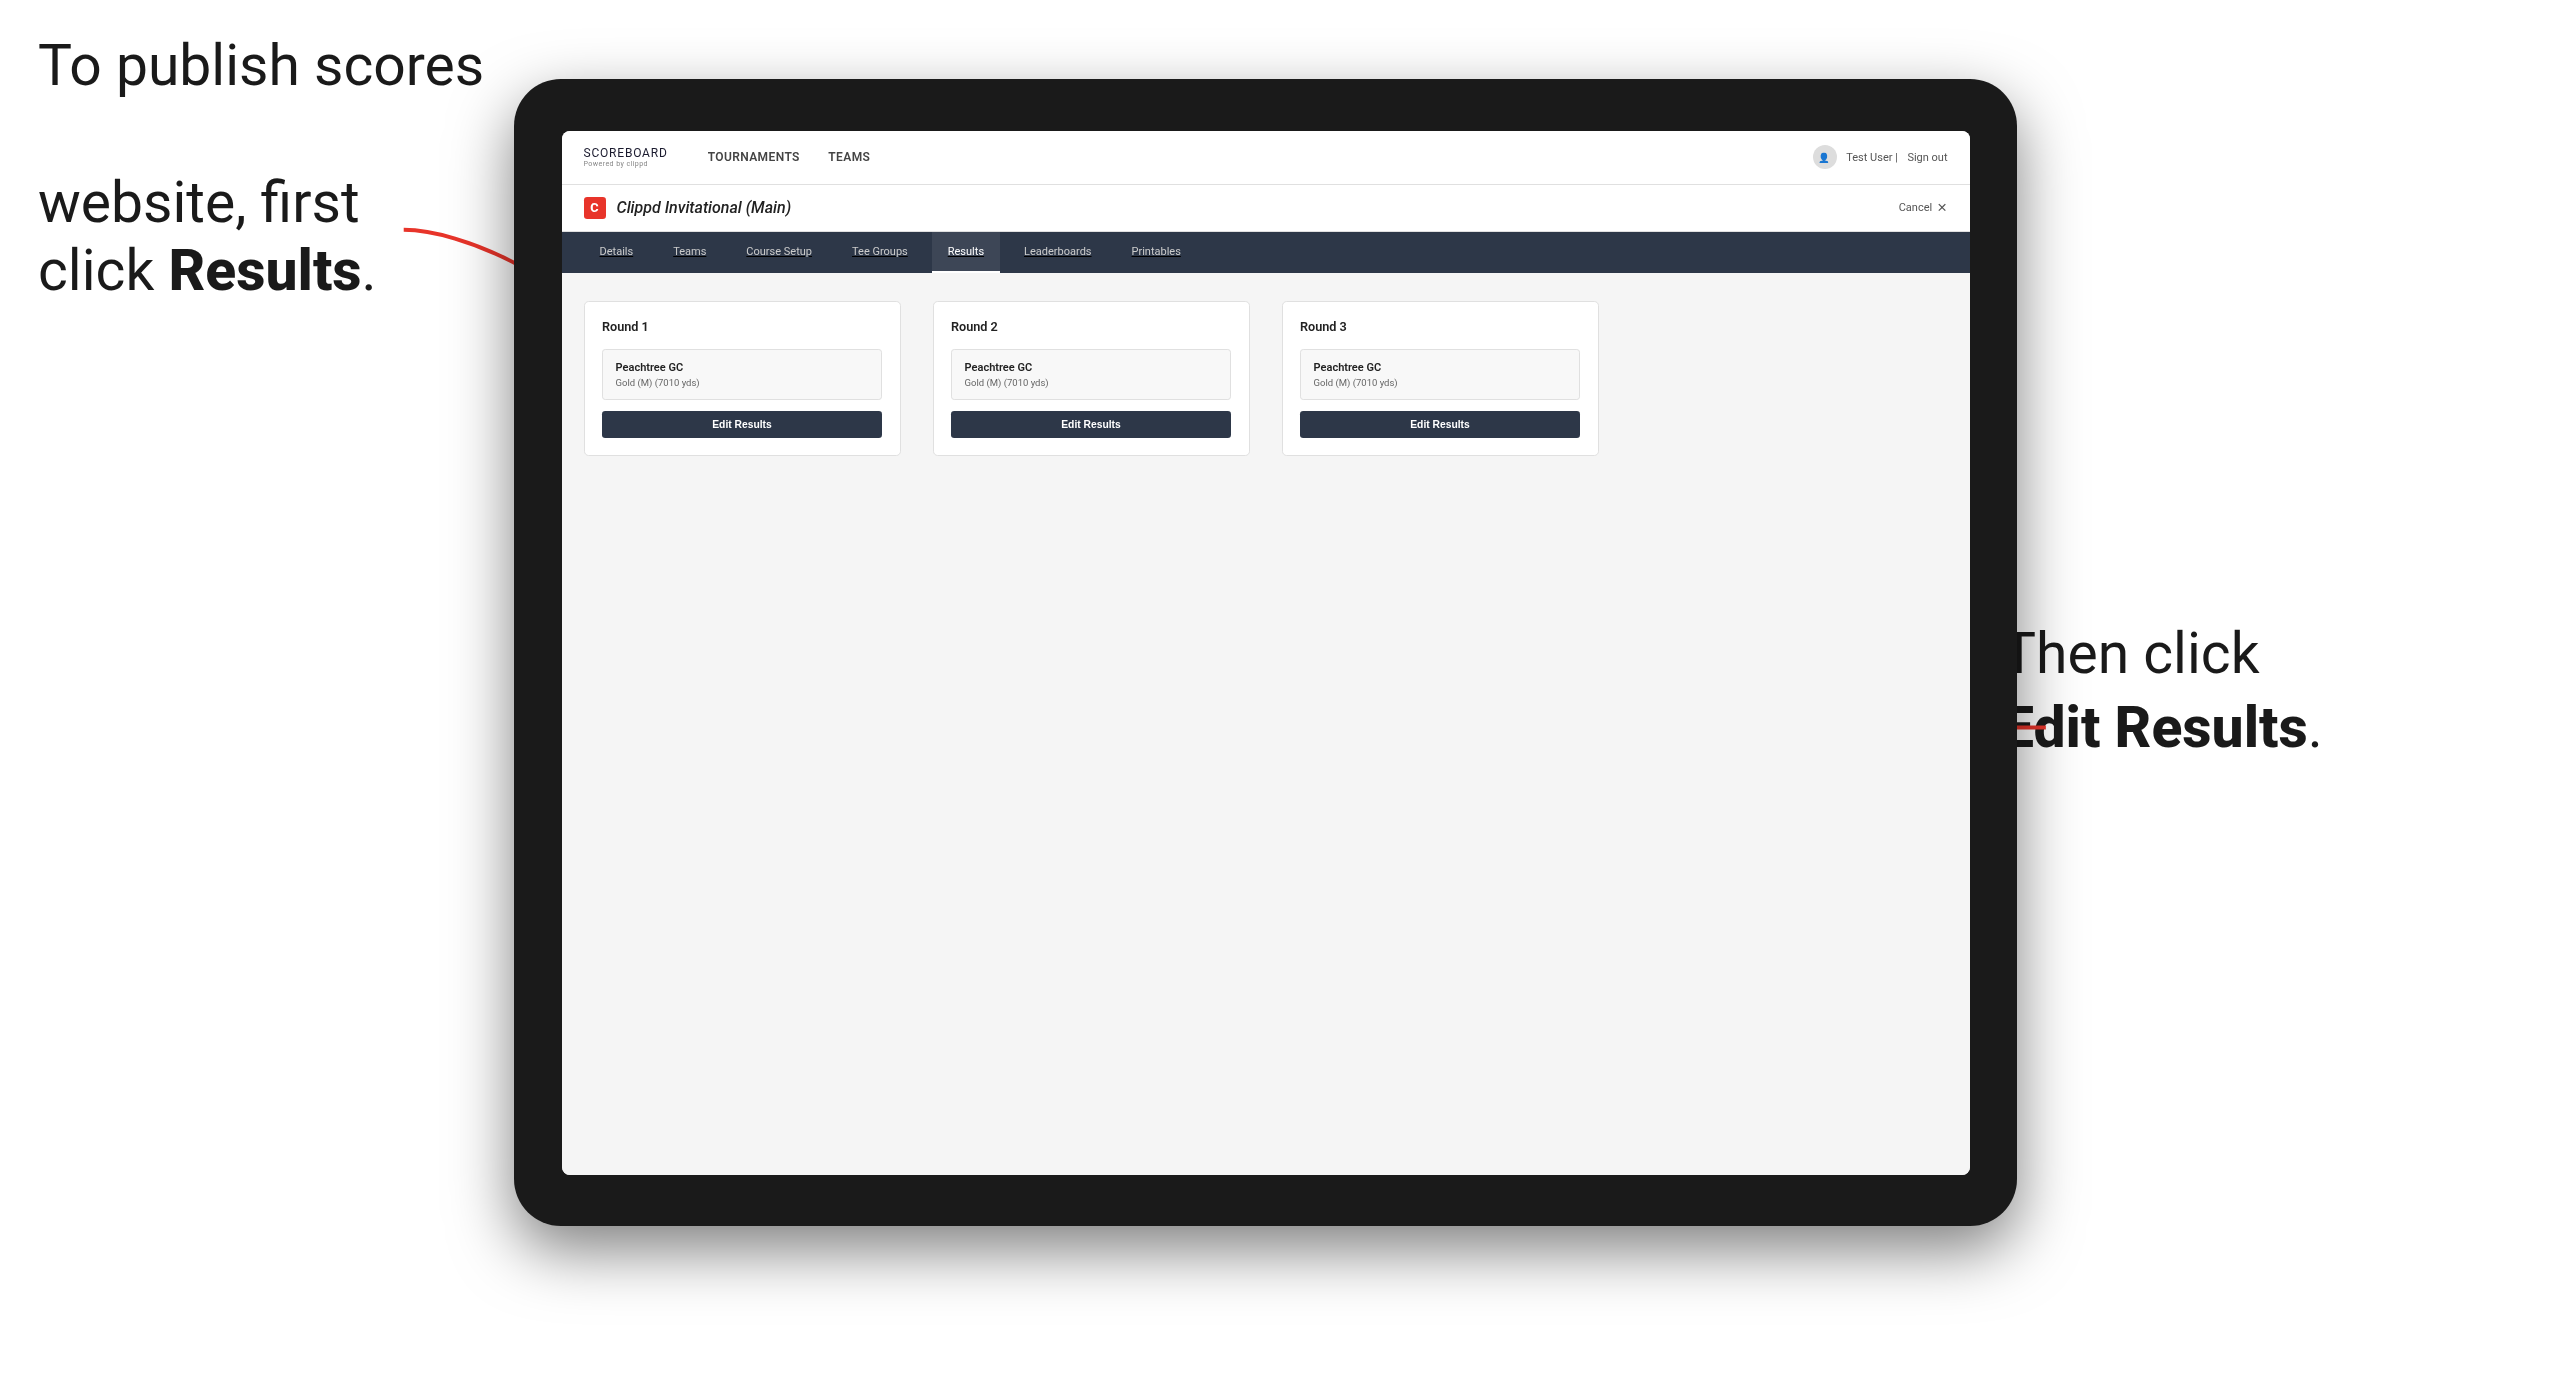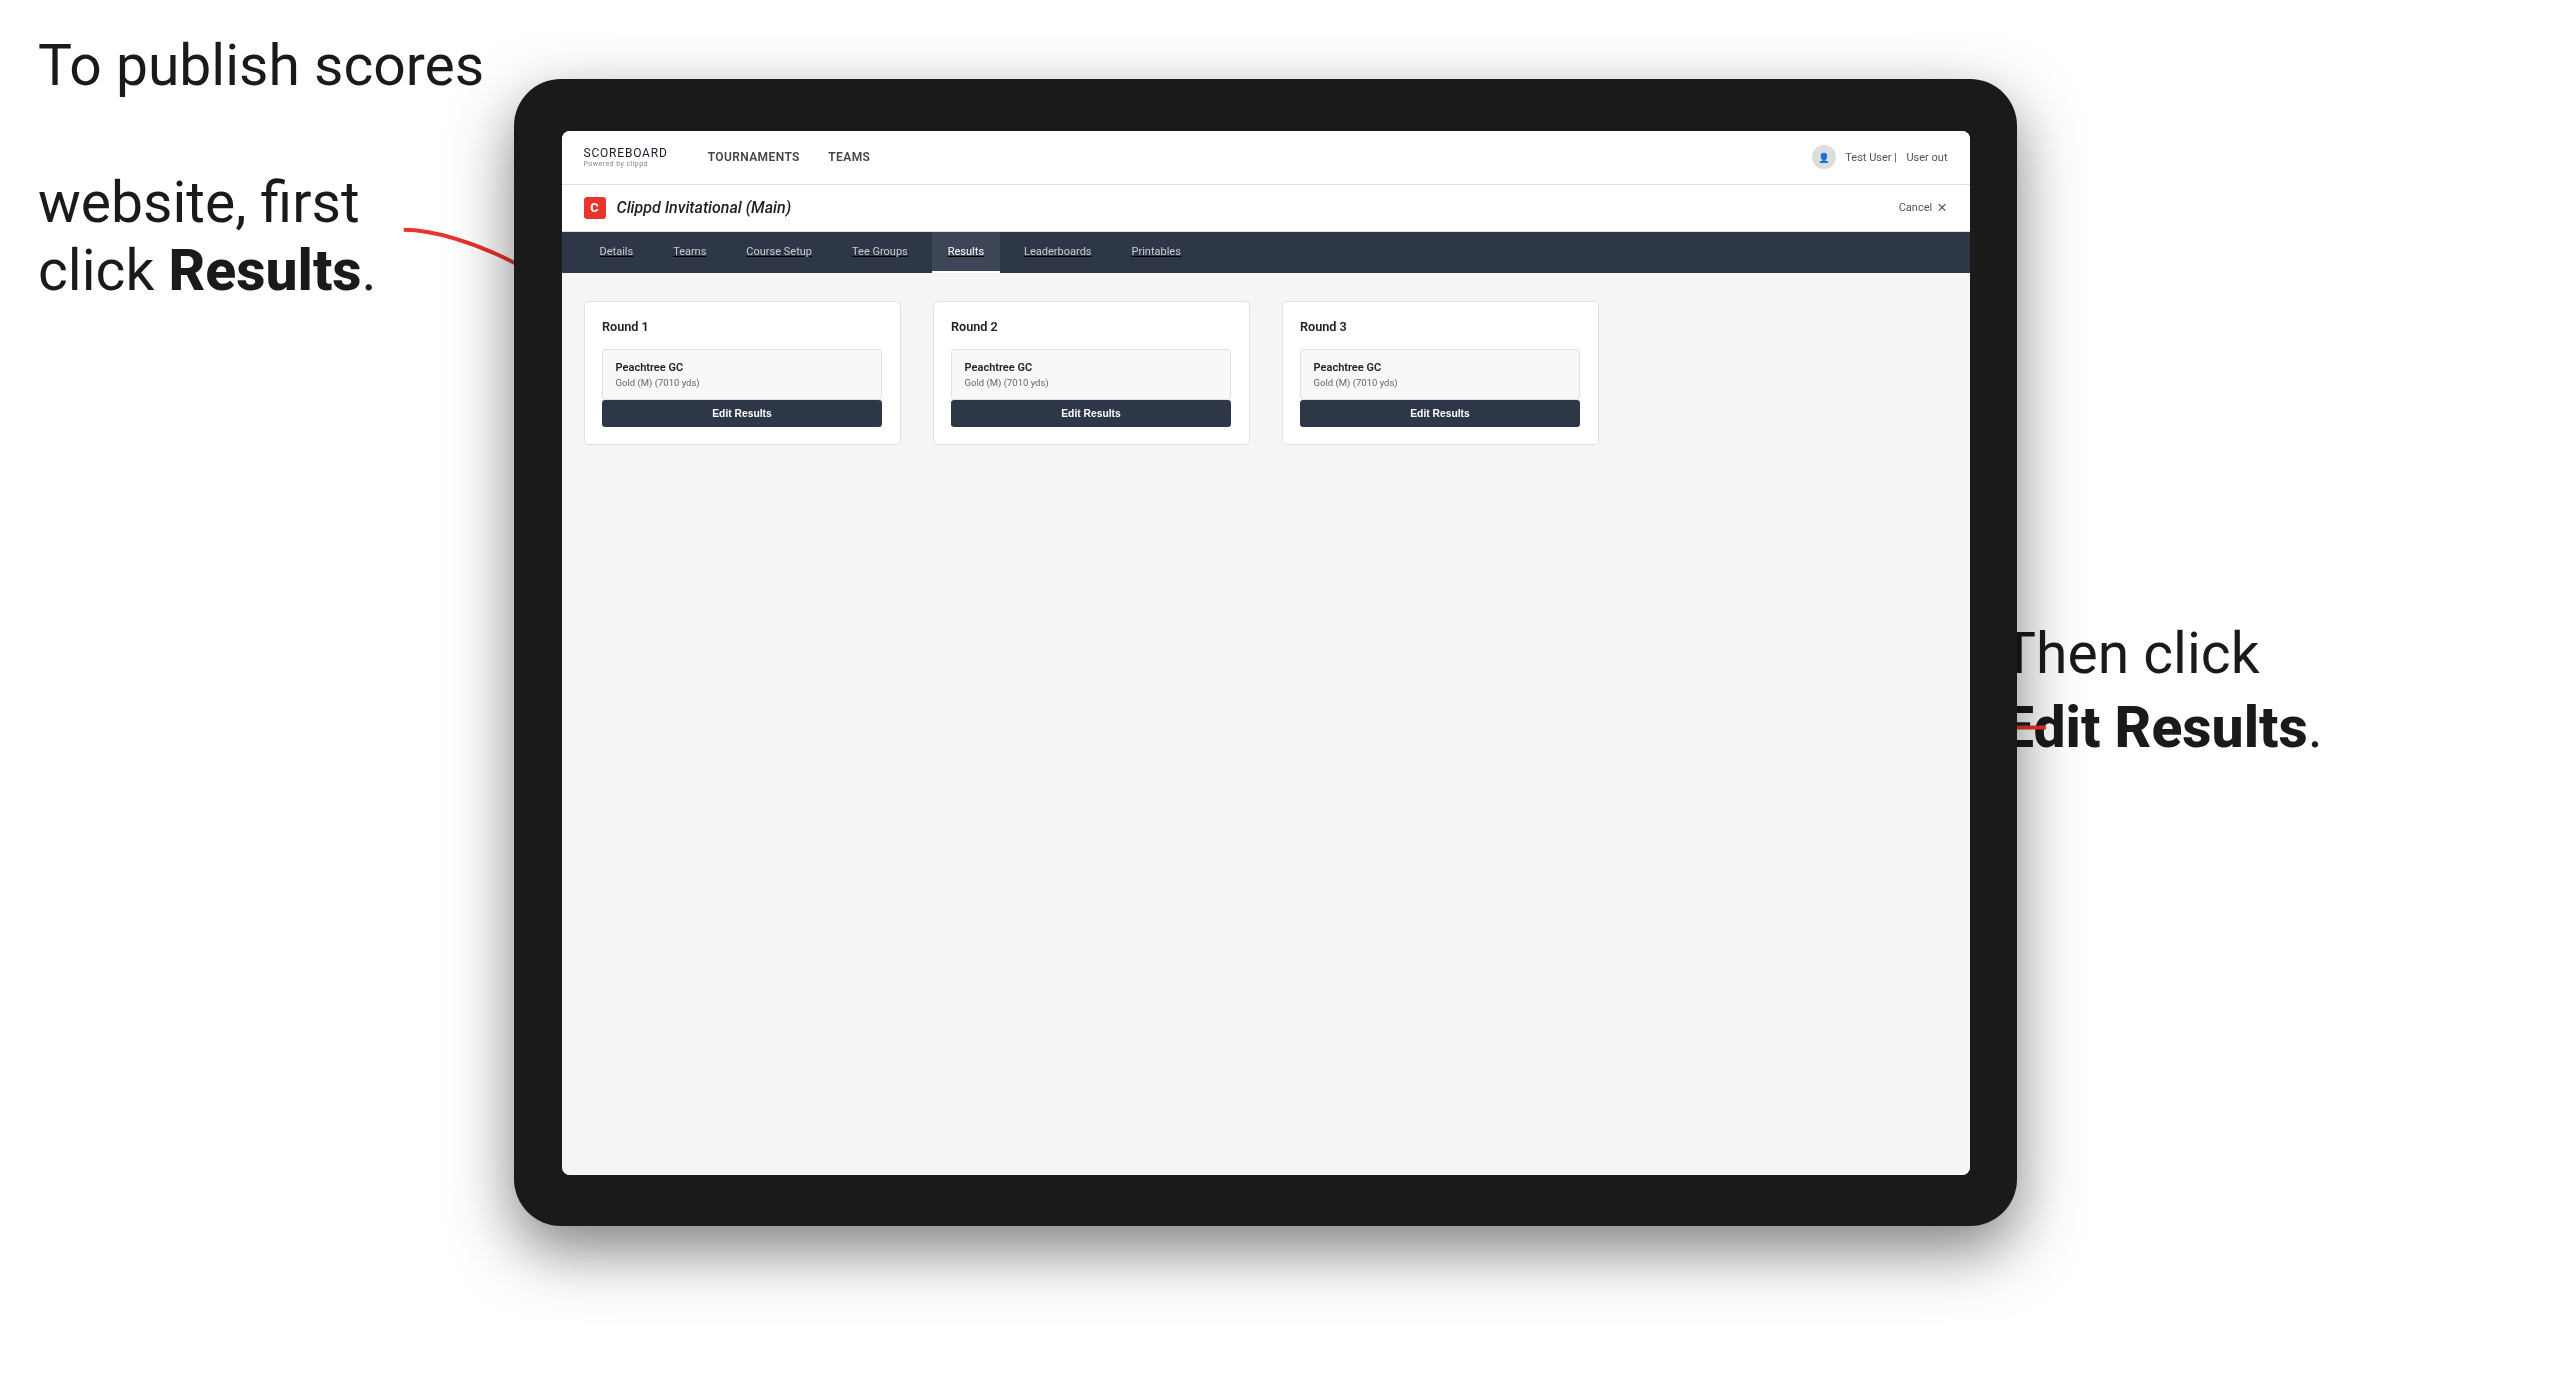--- a/index.html
+++ b/index.html
@@ -310,7 +310,7 @@
       <div class="nav-right">
         <div class="user-avatar">👤</div>
         <span>Test User |</span>
-        <a style="cursor:pointer;color:#555;">User out</a>
+        <a style="cursor:pointer;color:#555;">Sign out</a>
       </div>
     </div>
 

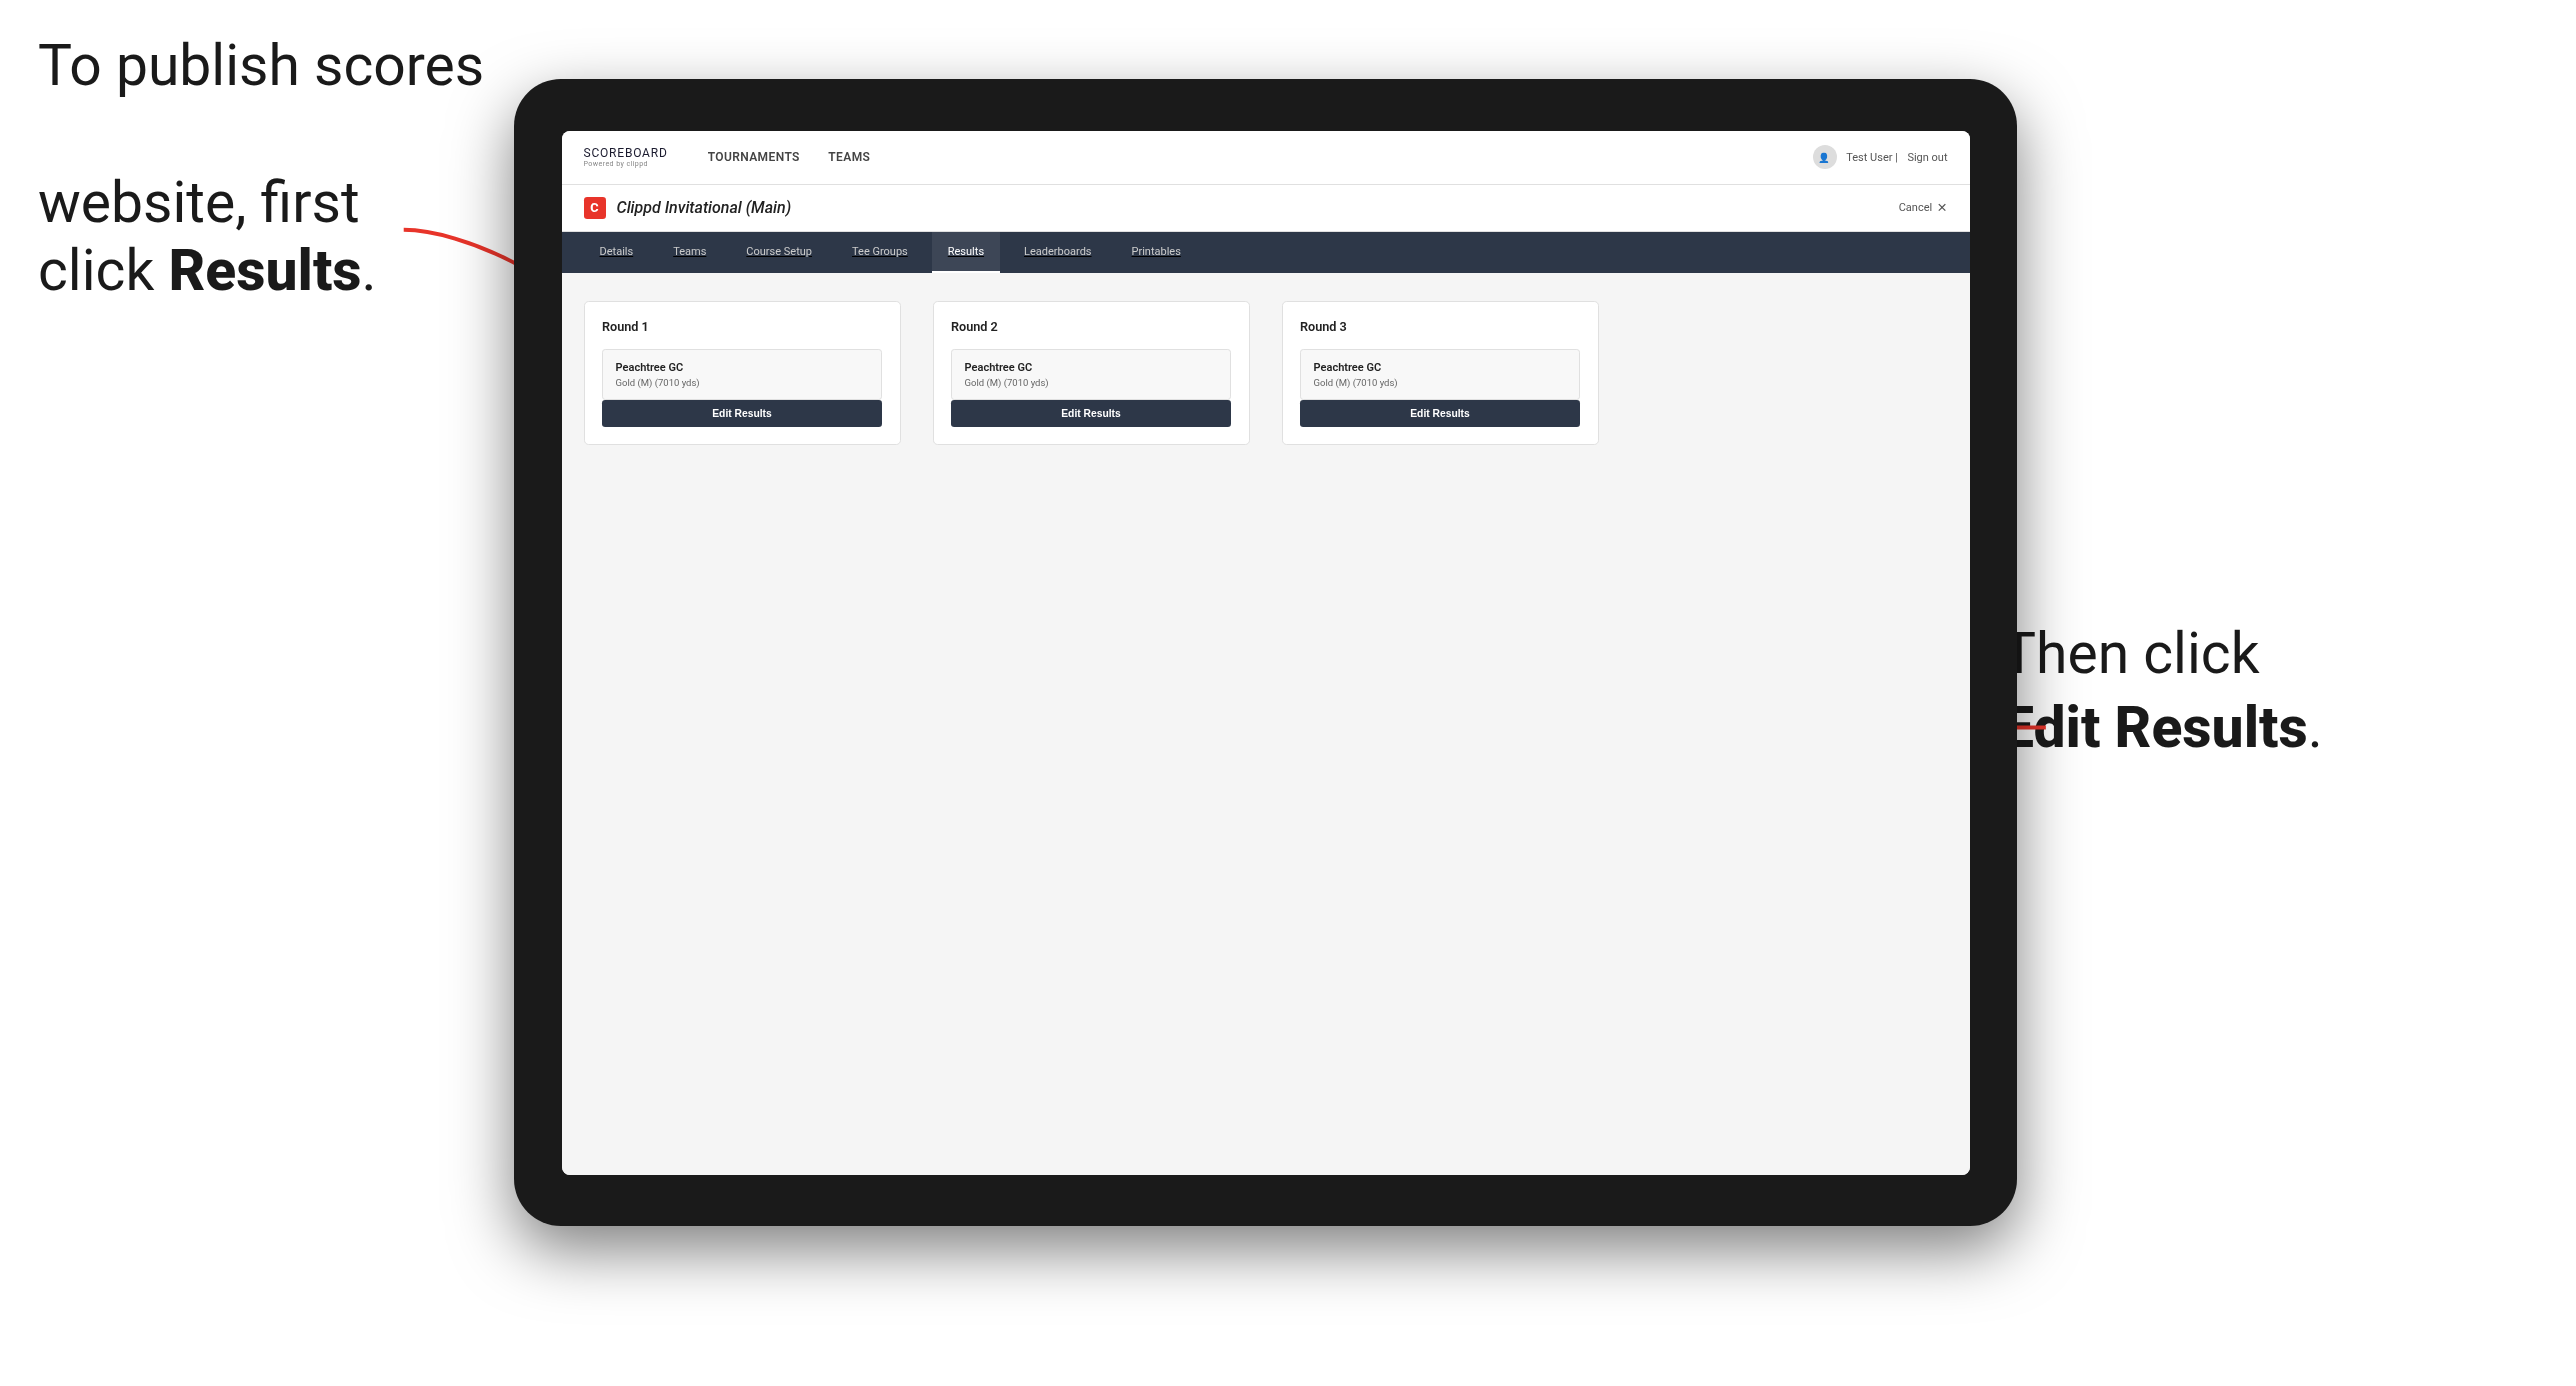--- a/index.html
+++ b/index.html
@@ -230,6 +230,7 @@
       border: 0.8px solid #e0e0e0;
       border-radius: 3.2px;
       padding: 11px 12.7px;
+      margin-bottom: 11px;
     }
     .course-name {
       font-size: 11px;

